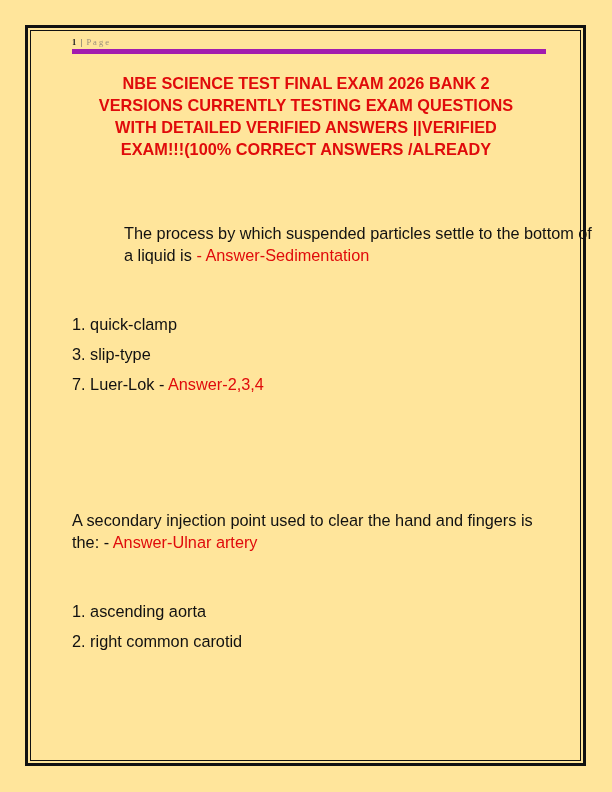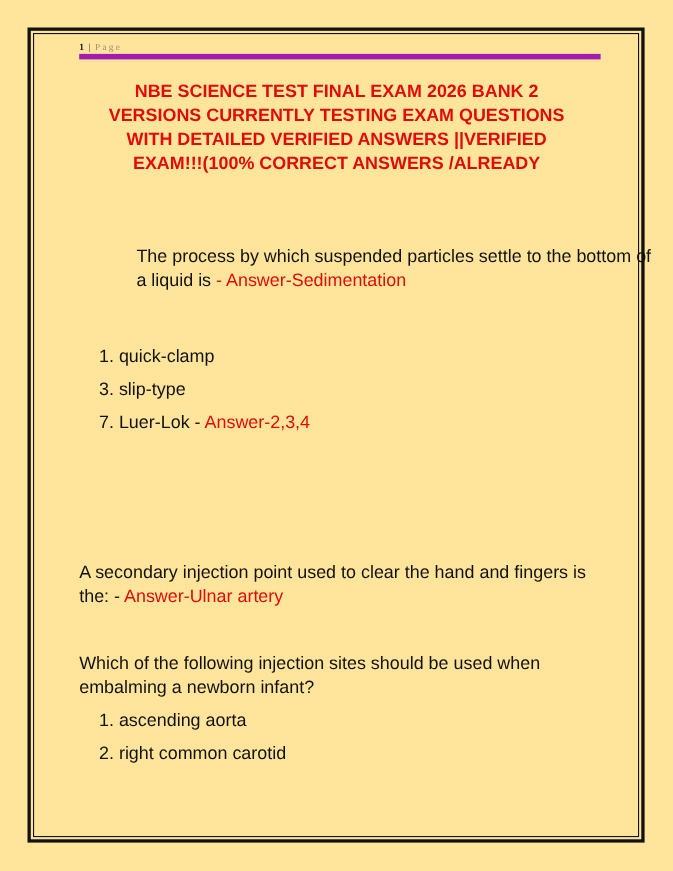--- a/index.html
+++ b/index.html
@@ -58,7 +58,7 @@
     }
     .q { margin: 0; }
     .ans { color: #e00b0b; }
-    .opt { margin: 8px 0 0 18px; }
+    .opt { margin: 8px 0 0 0; }
   </style>
 </head>
 <body>

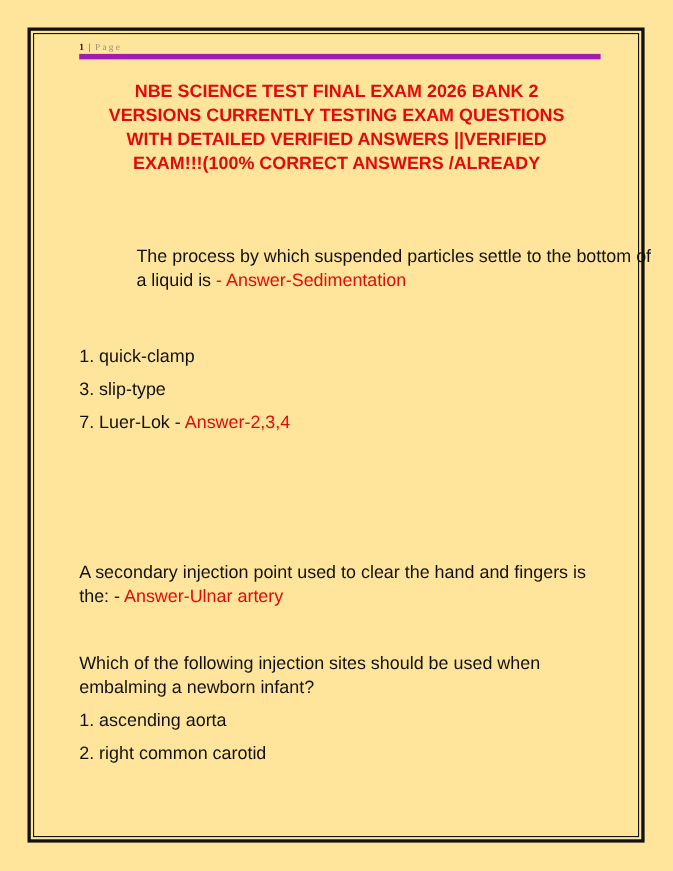--- a/index.html
+++ b/index.html
@@ -96,7 +96,6 @@
   </div>
 
   <div style="position:absolute; top:370px; left:0; width:480px;">
-    <p class="q">Which of the following injection sites should be used when embalming a newborn infant?</p>
     <p class="opt">1. ascending aorta</p>
     <p class="opt">2. right common carotid</p>
   </div>

